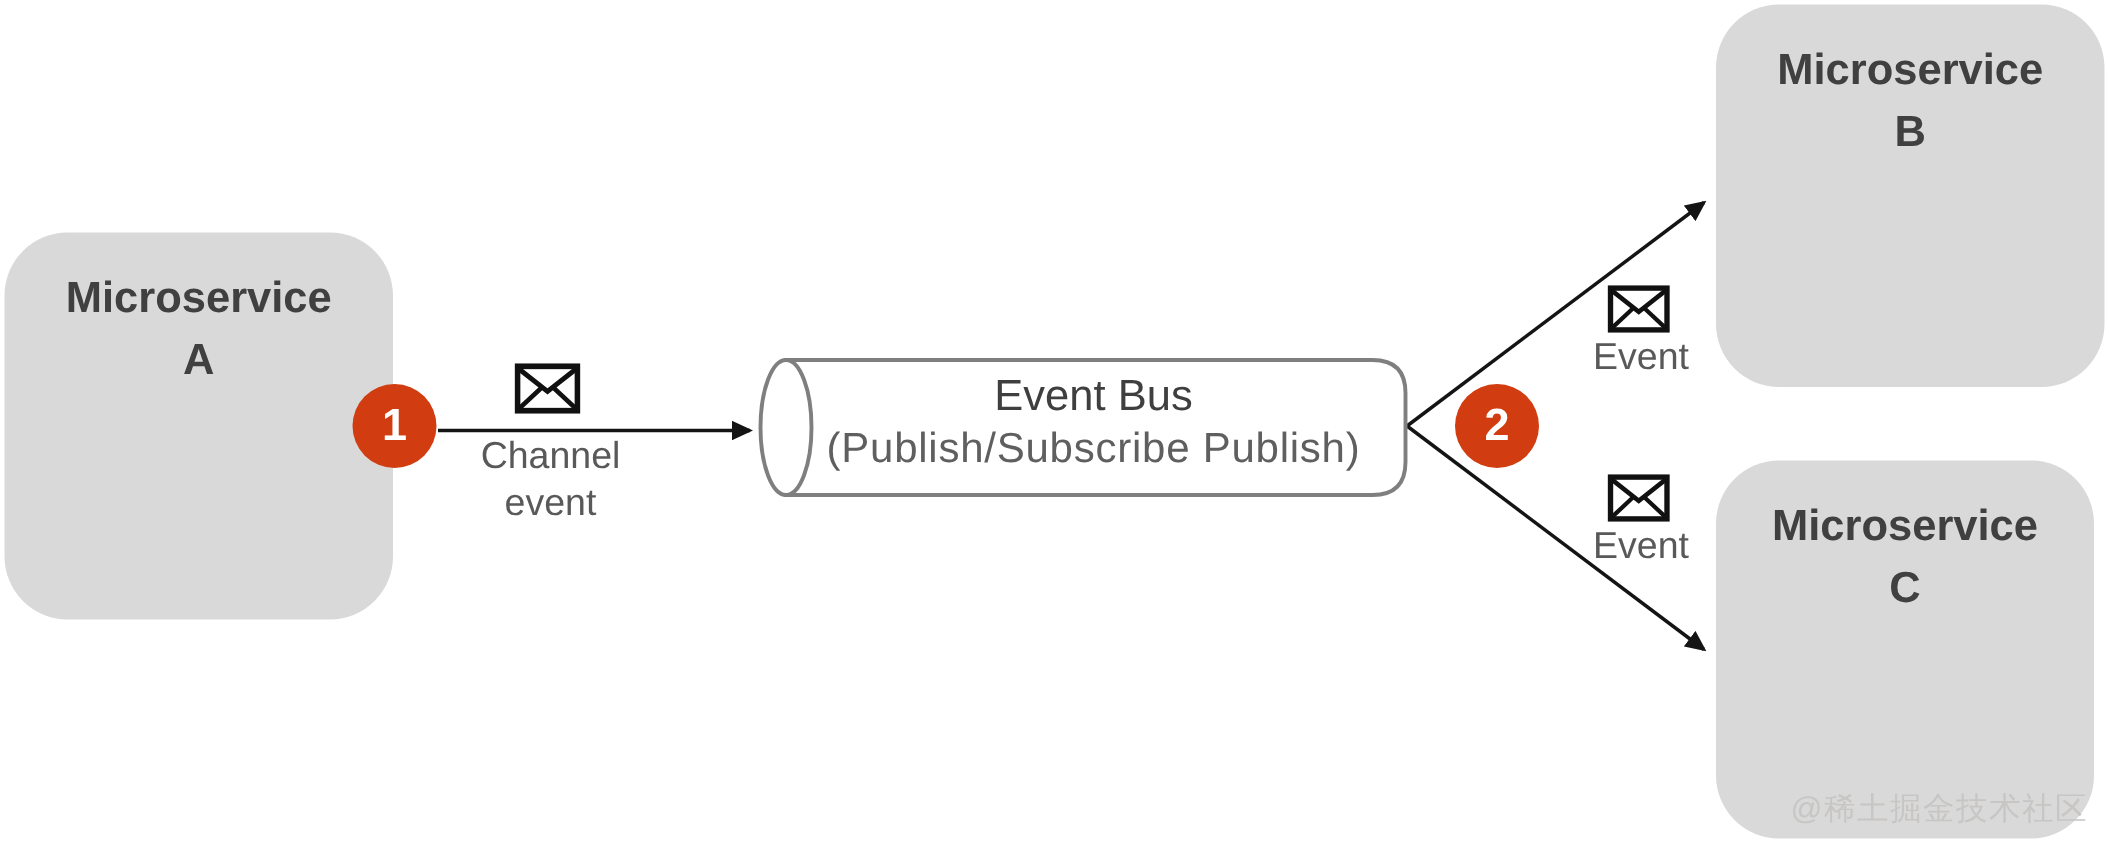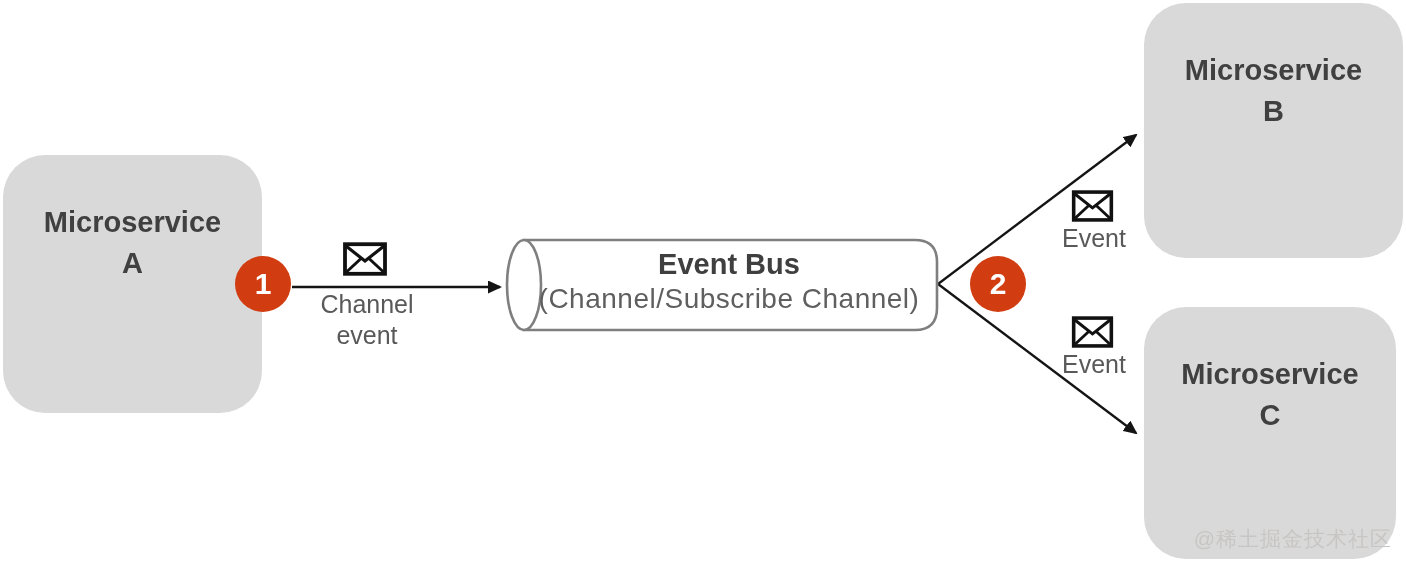--- a/index.html
+++ b/index.html
@@ -24,7 +24,7 @@
     display: flex;
     flex-direction: column;
     align-items: center;
-    padding-top: 47px;
+    padding-top: 24px;
     box-sizing: border-box;
   }
   .node .node-line {

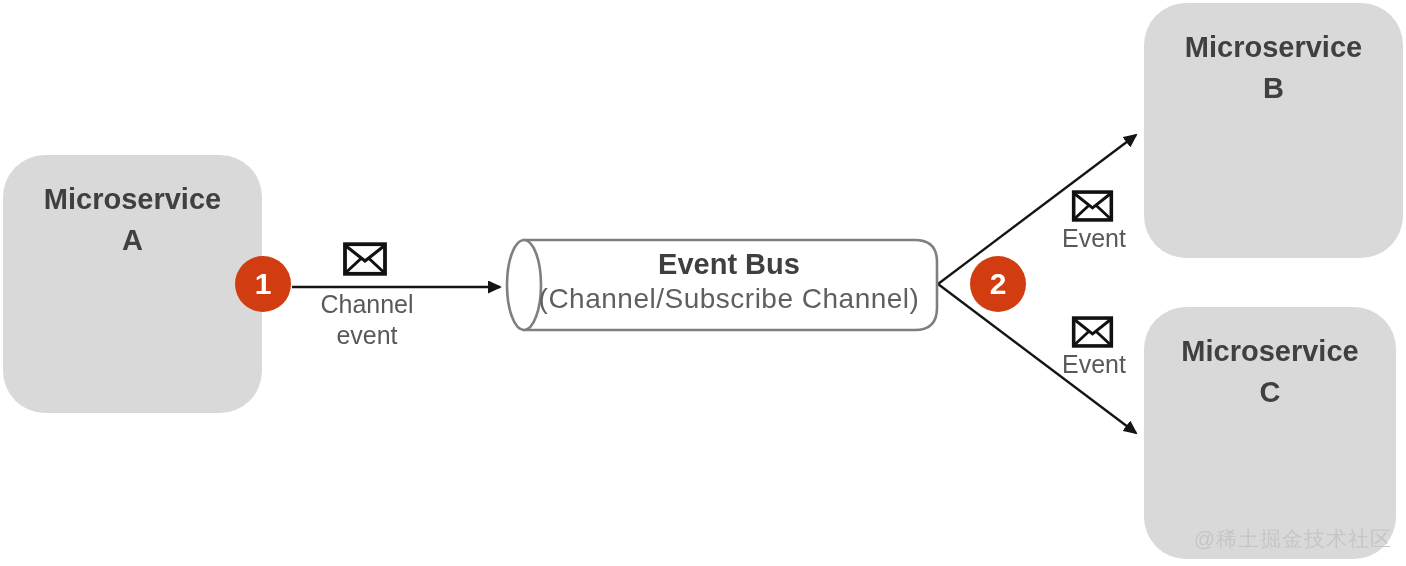--- a/index.html
+++ b/index.html
@@ -60,7 +60,7 @@
   .bus-title {
     color: #3f3f3f;
     font-size: 29px;
-    font-weight: bold;
+    font-weight: normal;
     line-height: 34px;
     white-space: nowrap;
     text-align: center;

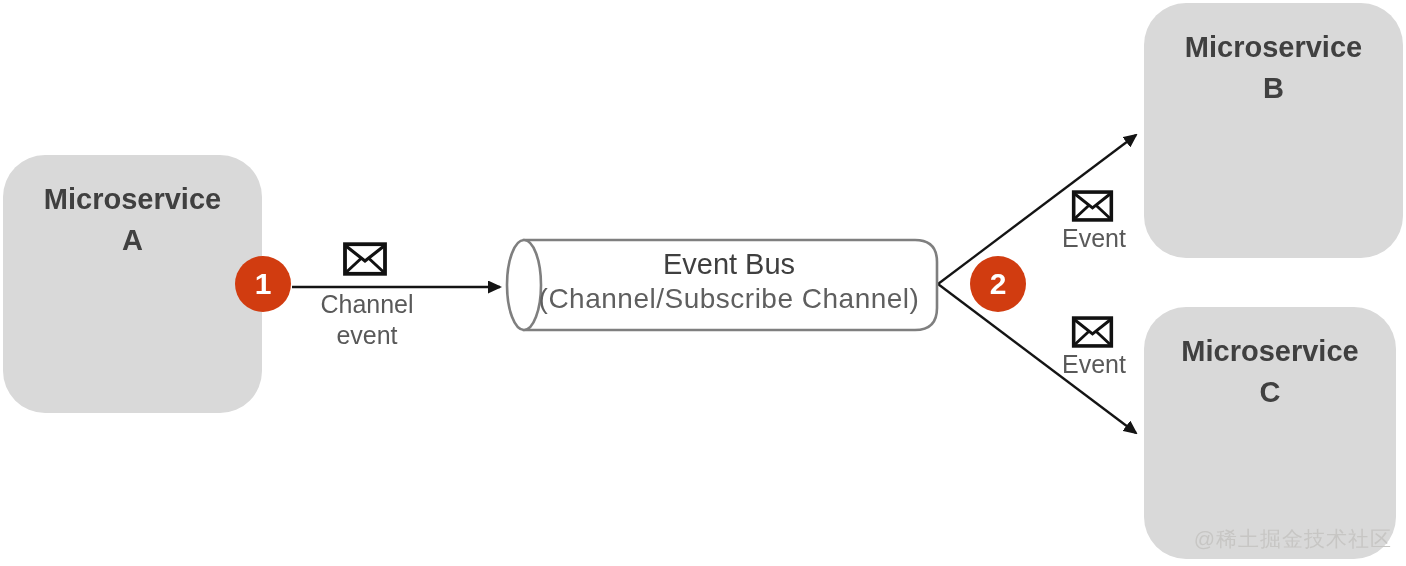--- a/index.html
+++ b/index.html
@@ -170,7 +170,7 @@
 
   <div class="bus-text">
     <div class="bus-title">Event Bus</div>
-    <div class="bus-subtitle">(Channel/Subscribe Channel)</div>
+    <div class="bus-subtitle">(Publish/Subscribe Publish)</div>
   </div>
 
   <div class="envelope env-publish">

